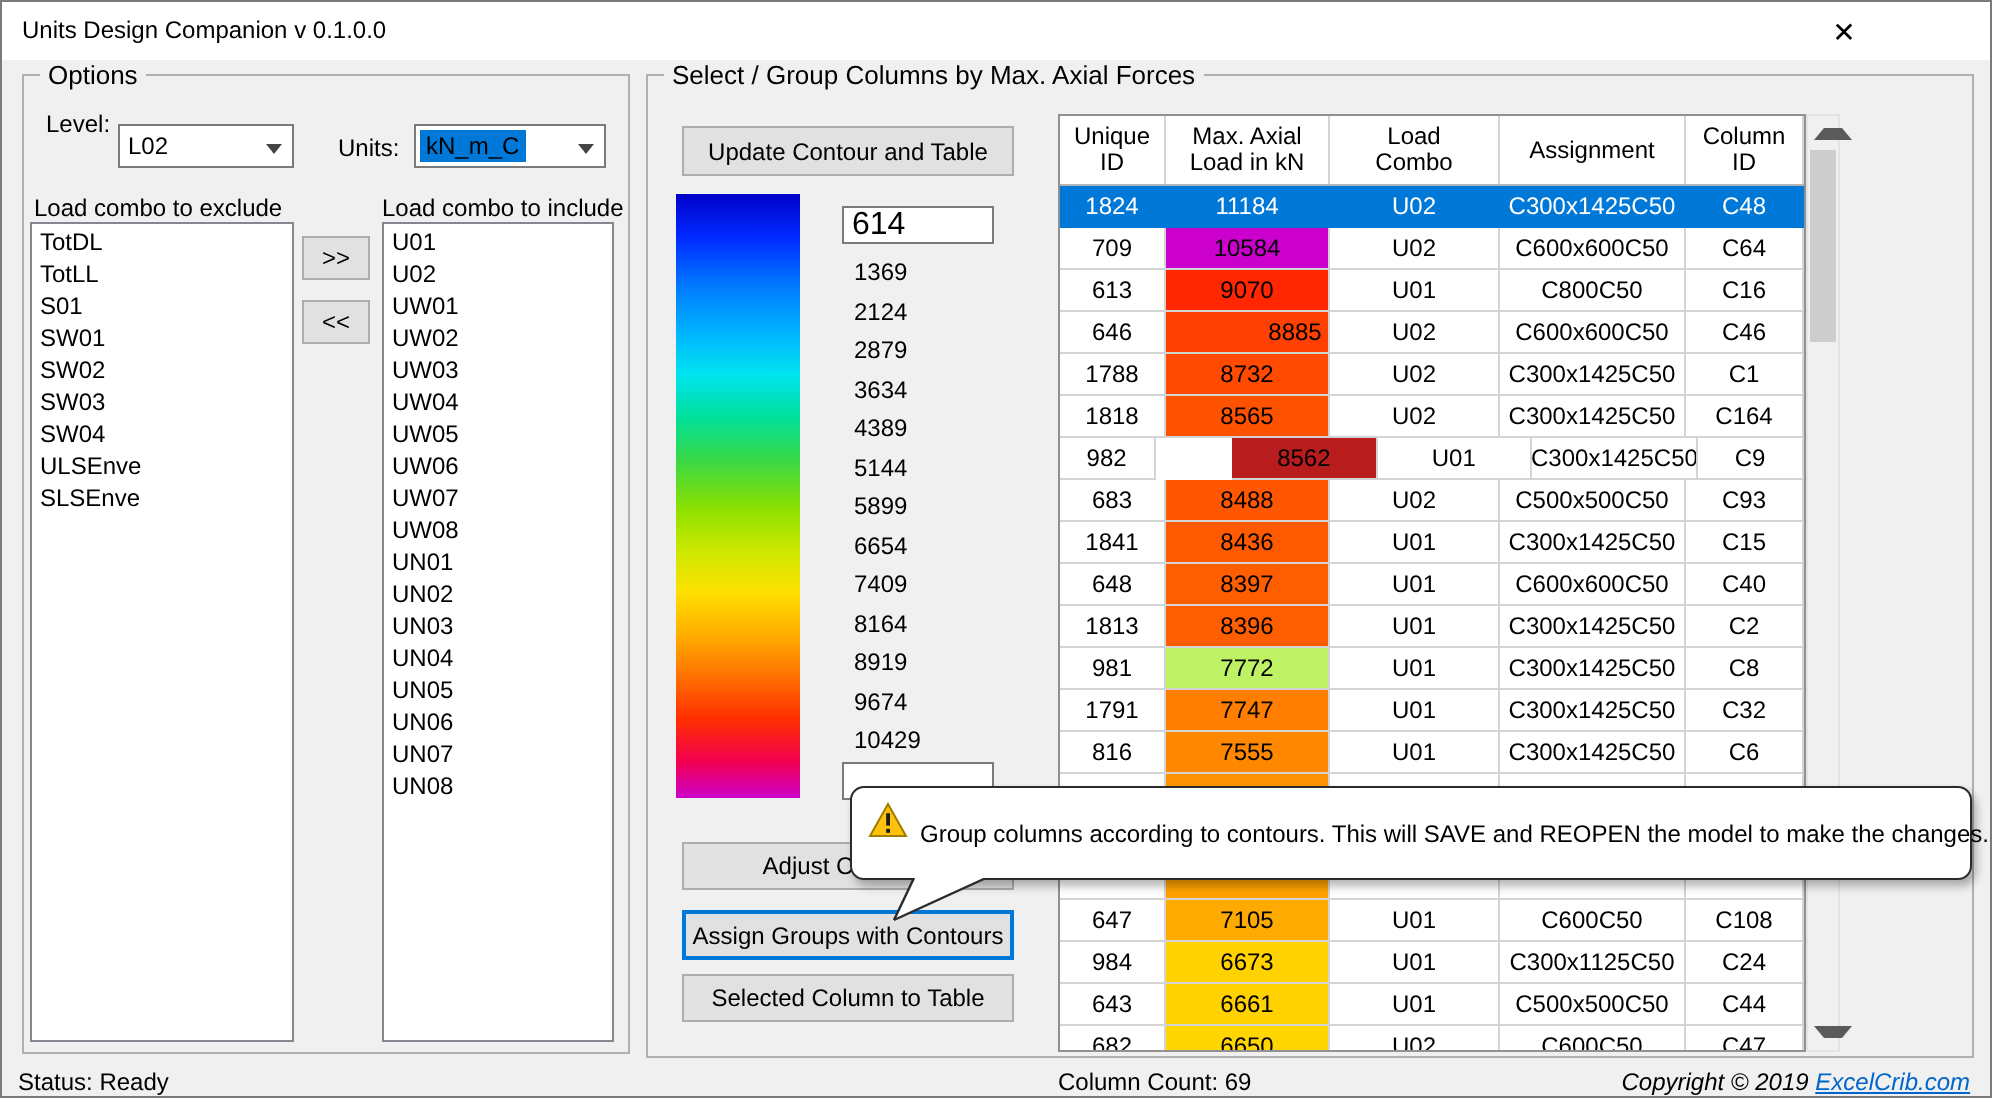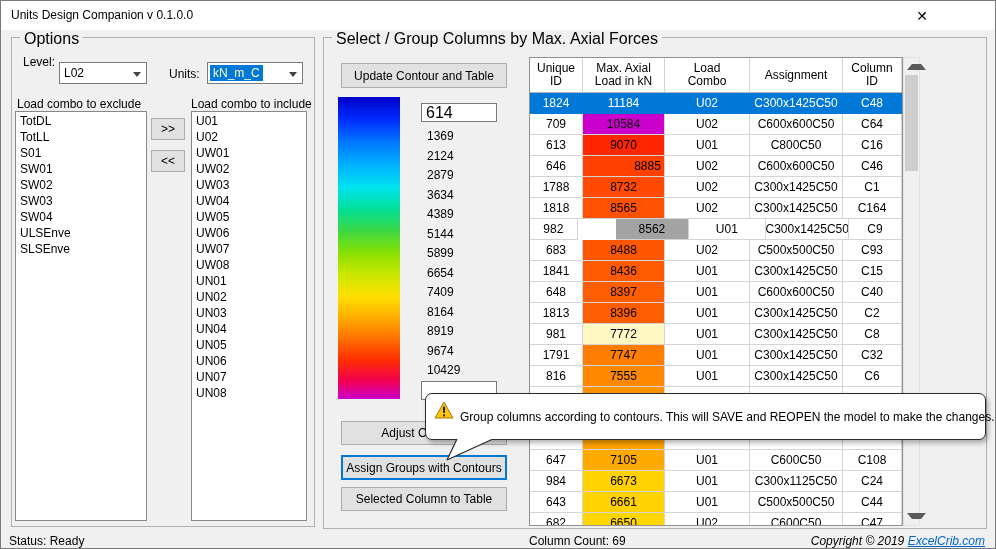--- a/index.html
+++ b/index.html
@@ -10,7 +10,7 @@
   .title{position:absolute;left:10px;top:7px;font-size:12px;}
   .close{position:absolute;left:903px;top:4px;width:36px;height:22px;text-align:center;line-height:22px;font-size:14px;cursor:default;}
   .groupbox{position:absolute;border:1px solid #b0b0b0;background:transparent;}
-  .grouplabel{position:absolute;top:-8px;left:8px;background:#f0f0f0;padding:0 4px;font-size:16px;white-space:nowrap;}
+  .grouplabel{position:absolute;top:-8px;left:8px;background:#f0f0f0;padding:0 4px;font-size:13px;white-space:nowrap;}
   .lbl{position:absolute;white-space:nowrap;}
   .combo{position:absolute;height:22px;background:#fff;border:1px solid #7a7a7a;box-sizing:border-box;}
   .combo .val{position:absolute;left:4px;top:3px;white-space:nowrap;}

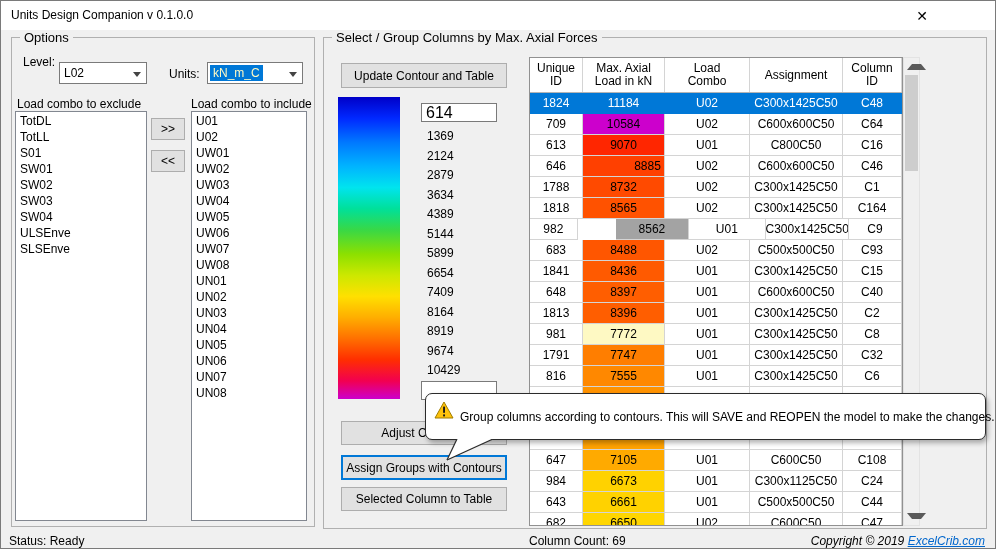--- a/index.html
+++ b/index.html
@@ -14,7 +14,7 @@
   .lbl{position:absolute;white-space:nowrap;}
   .combo{position:absolute;height:22px;background:#fff;border:1px solid #7a7a7a;box-sizing:border-box;}
   .combo .val{position:absolute;left:4px;top:3px;white-space:nowrap;}
-  .combo .val.sel{background:#0078d7;color:#fef9c3;left:2px;top:2px;padding:1px 3px;}
+  .combo .val.sel{background:#0078d7;color:#000000;left:2px;top:2px;padding:1px 3px;}
   .combo .arrowzone{position:absolute;right:0;top:0;width:17px;height:100%;}
   .tri-down{position:absolute;right:5px;top:9px;width:0;height:0;border-left:4px solid transparent;border-right:4px solid transparent;border-top:5px solid #444;}
   .listbox{position:absolute;background:#fff;border:1px solid #828790;box-sizing:border-box;overflow:hidden;padding-top:1px;}

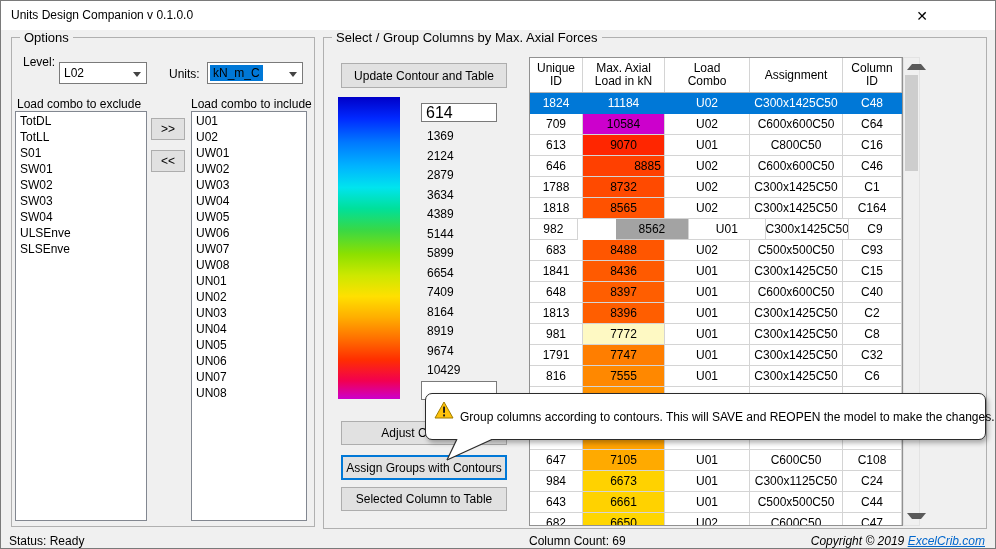--- a/index.html
+++ b/index.html
@@ -210,7 +210,7 @@
         </div>
         <div class="trow">
           <div class="tcell c0">982</div>
-          <div class="tcell c1" style="background: #a3a3a3; margin-left: 38px;">8562</div>
+          <div class="tcell c1" style="background: #b91c1c; margin-left: 38px;">8562</div>
           <div class="tcell c2">U01</div>
           <div class="tcell c3">C300x1425C50</div>
           <div class="tcell c4">C9</div>

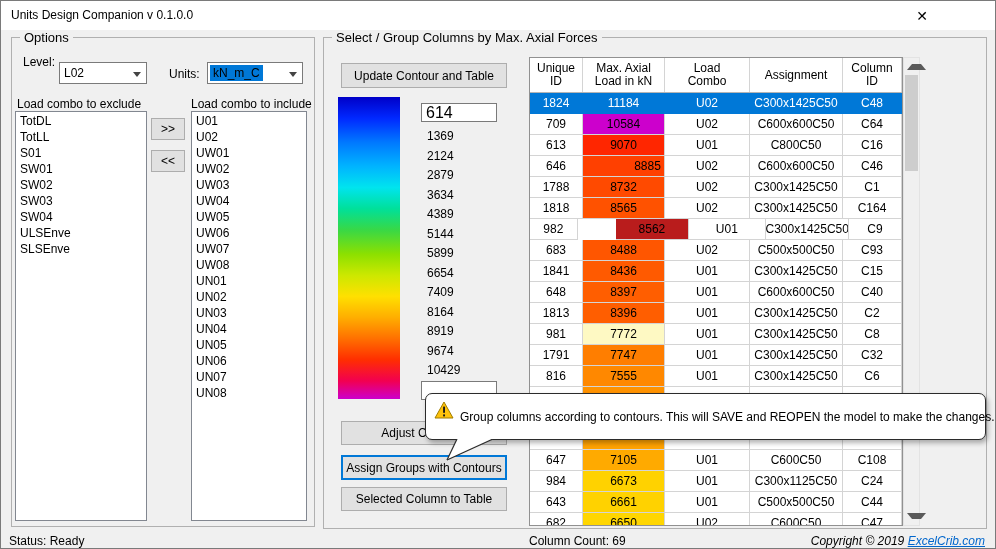--- a/index.html
+++ b/index.html
@@ -245,7 +245,7 @@
         </div>
         <div class="trow">
           <div class="tcell c0">981</div>
-          <div class="tcell c1" style="background: #fef9c3;">7772</div>
+          <div class="tcell c1" style="background: #bef264;">7772</div>
           <div class="tcell c2">U01</div>
           <div class="tcell c3">C300x1425C50</div>
           <div class="tcell c4">C8</div>

